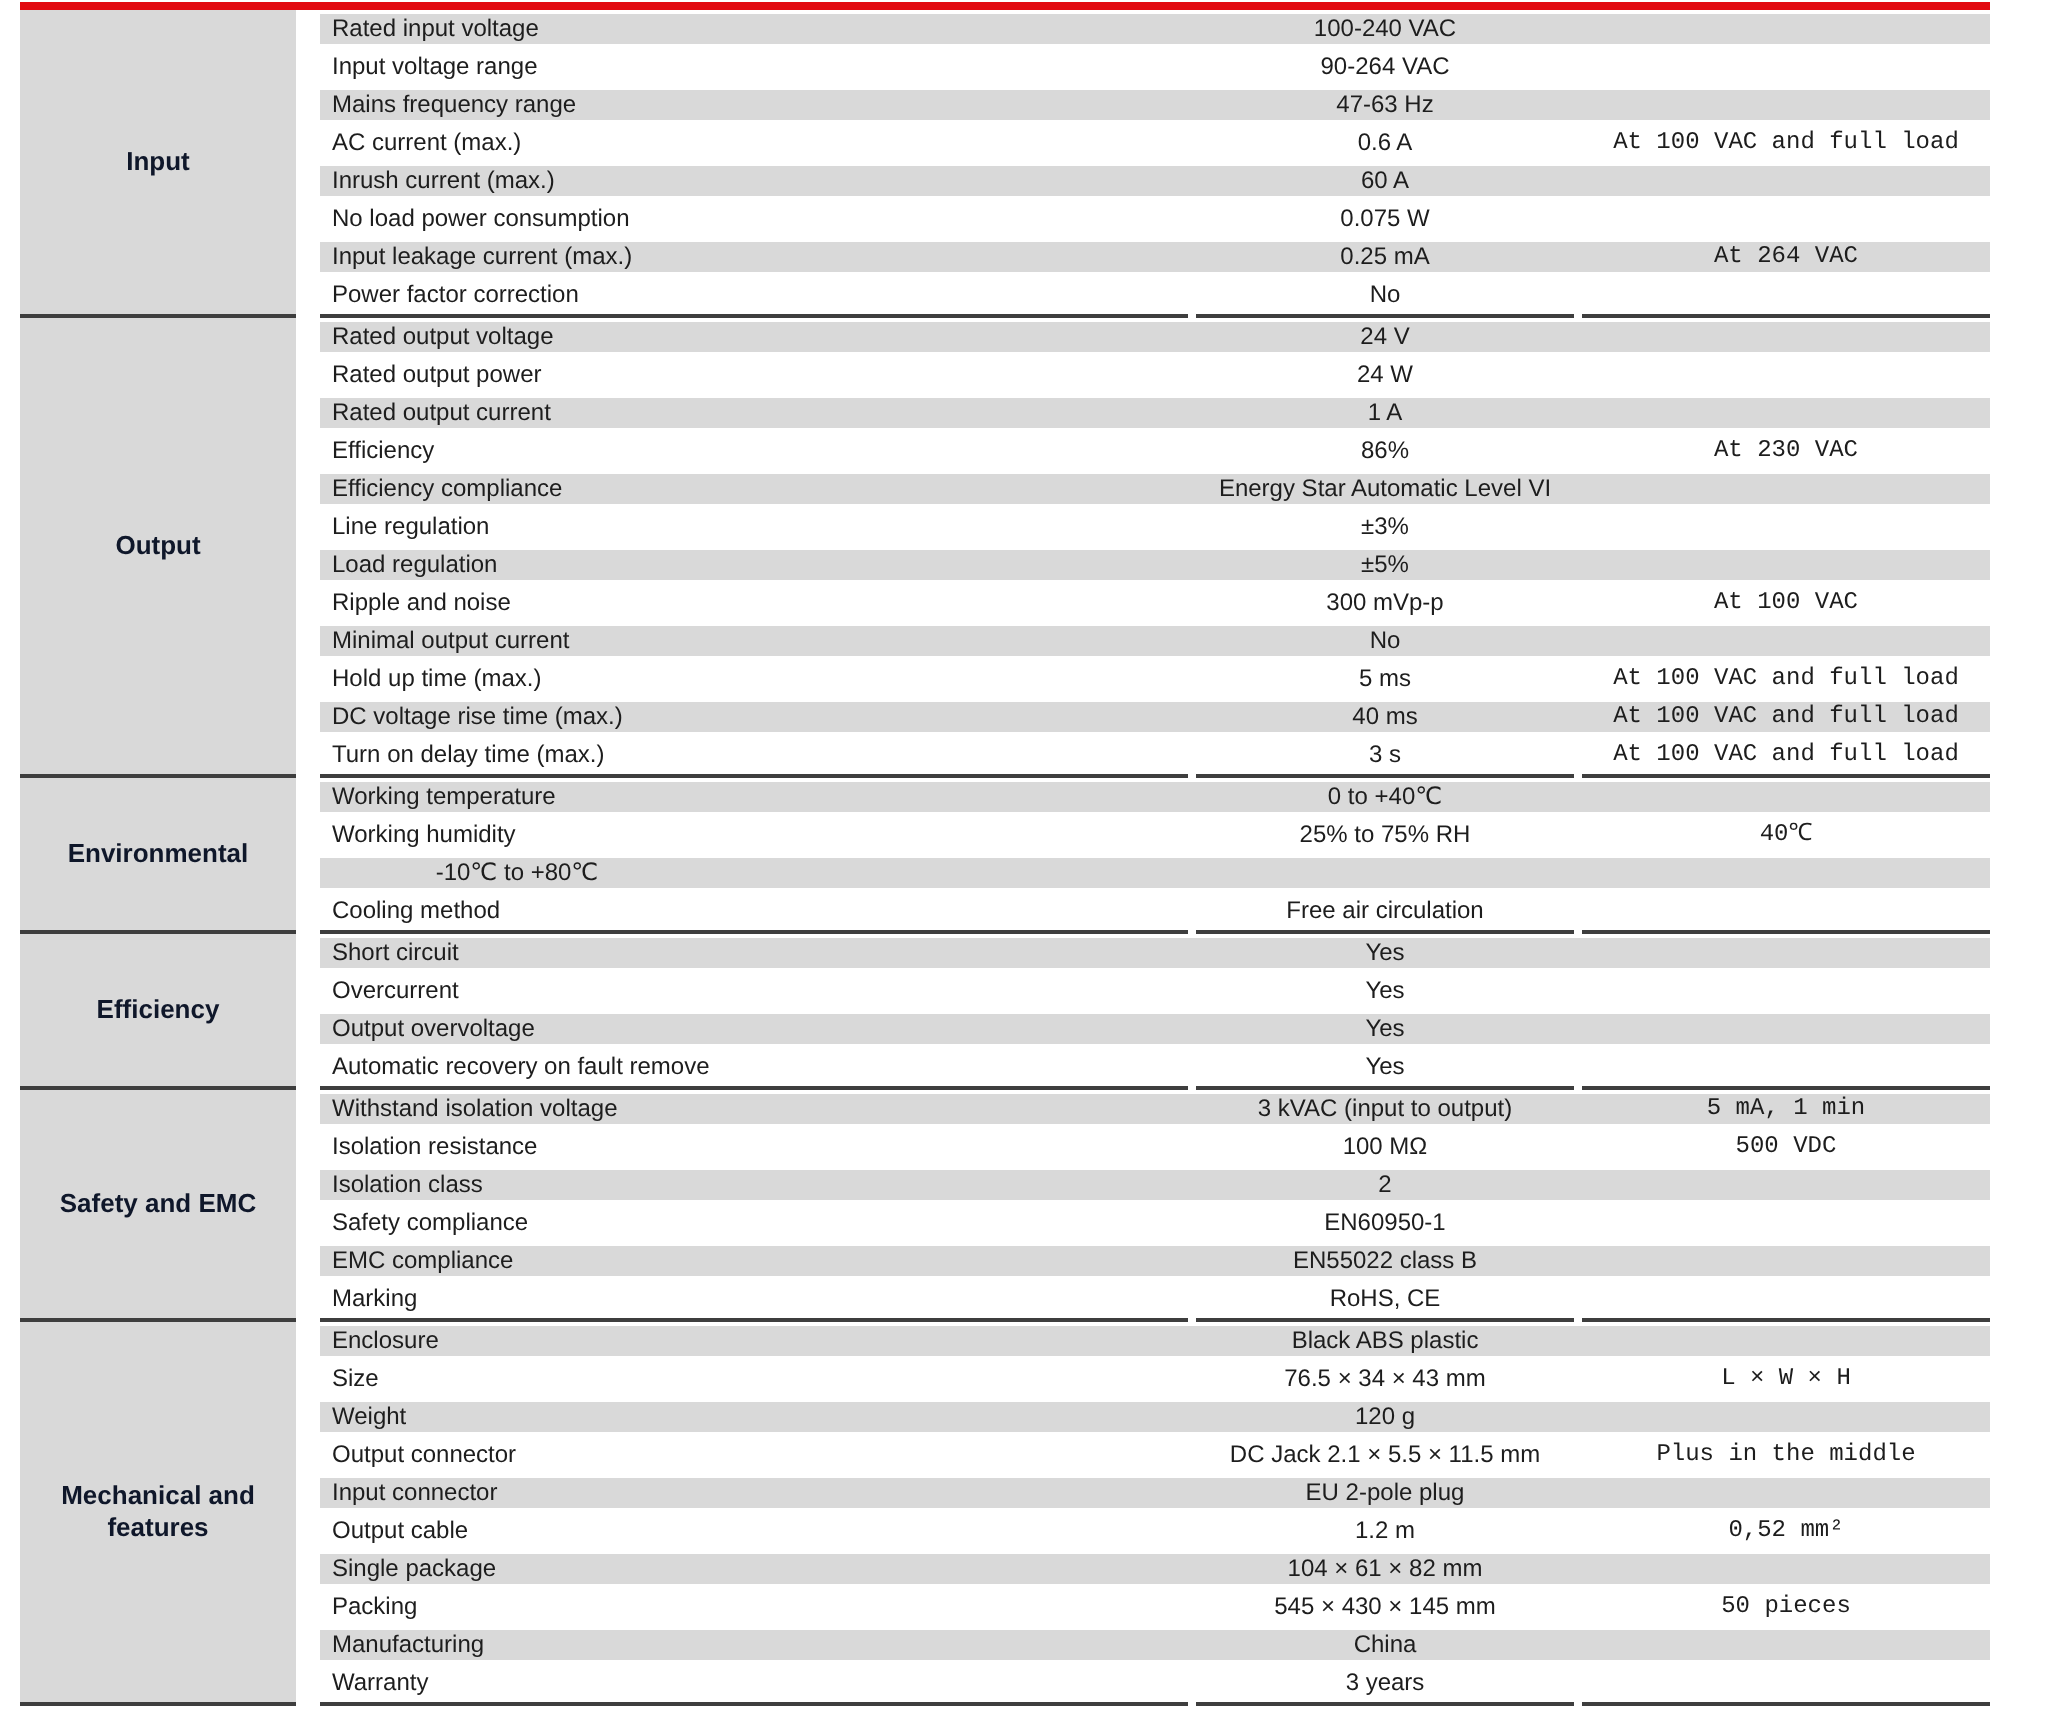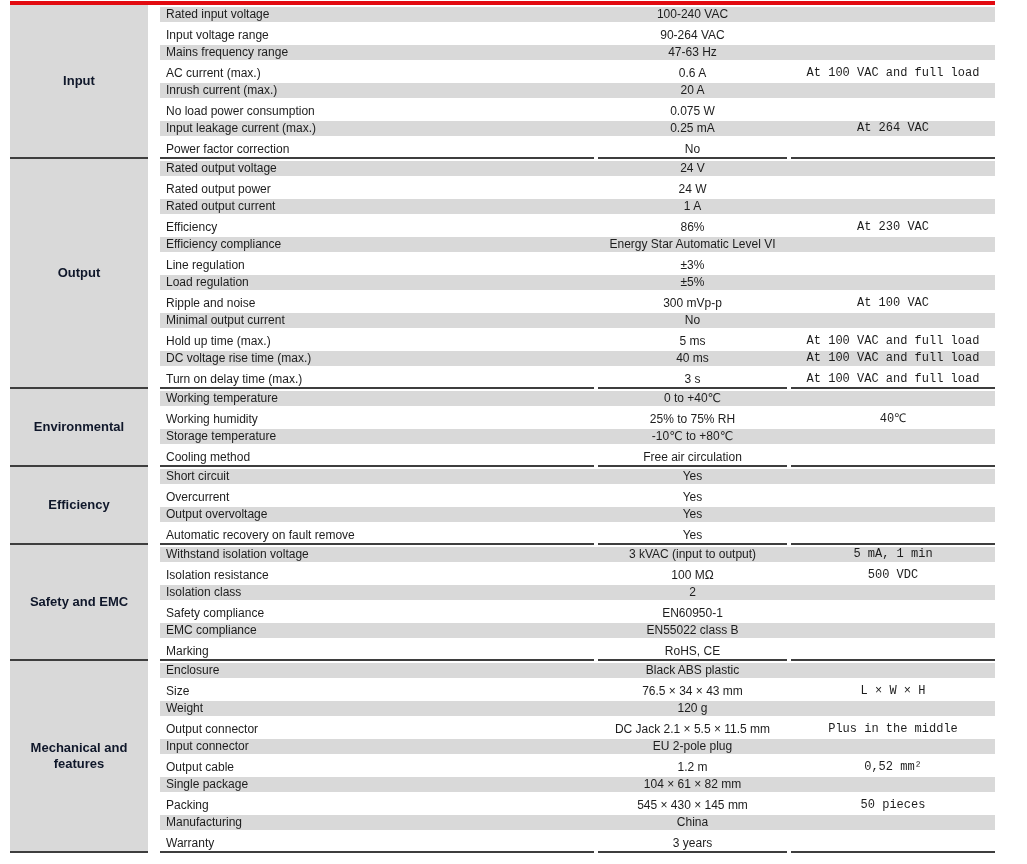--- a/index.html
+++ b/index.html
@@ -54,7 +54,7 @@
   .section-rows { width: 835px; }
   .row {
     display: flex;
-    align-items: flex-end;
+    align-items: center;
     height: 19px;
   }
   .row.striped {

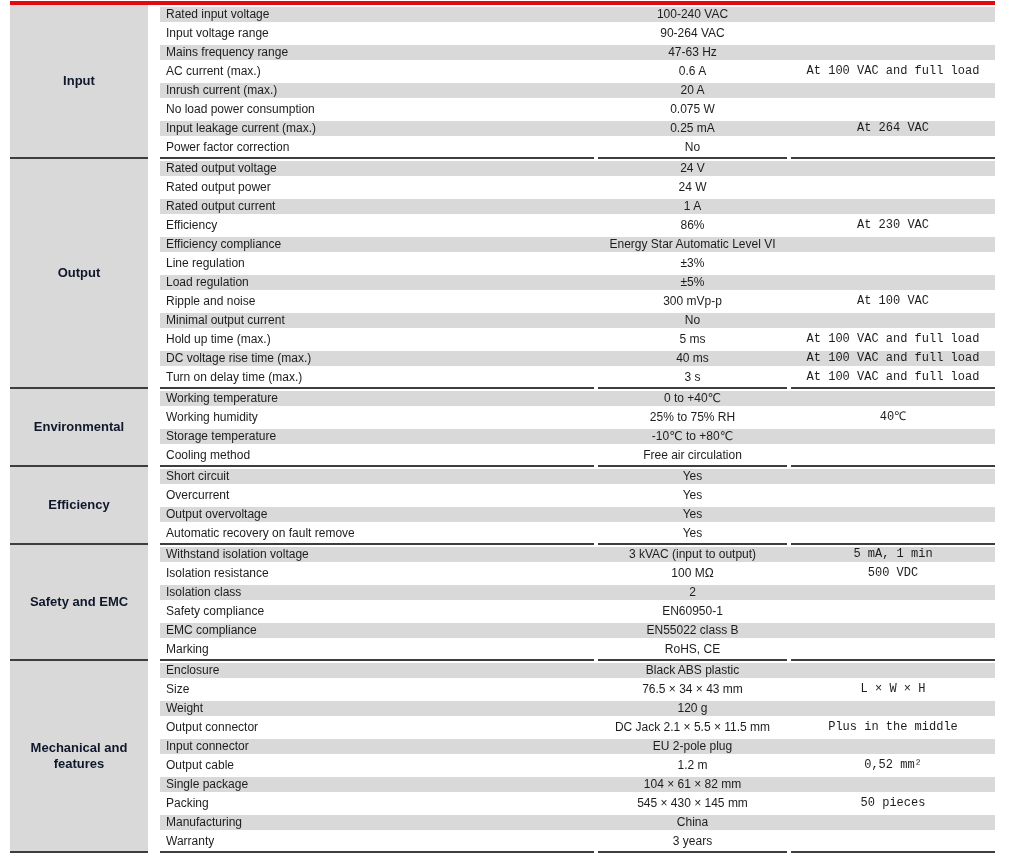--- a/index.html
+++ b/index.html
@@ -120,7 +120,7 @@
 
   <div class="row striped">
     <div class="cell label">Inrush current (max.)</div>
-    <div class="cell value">20 A</div>
+    <div class="cell value">60 A</div>
     <div class="cell note"></div>
   </div>
 

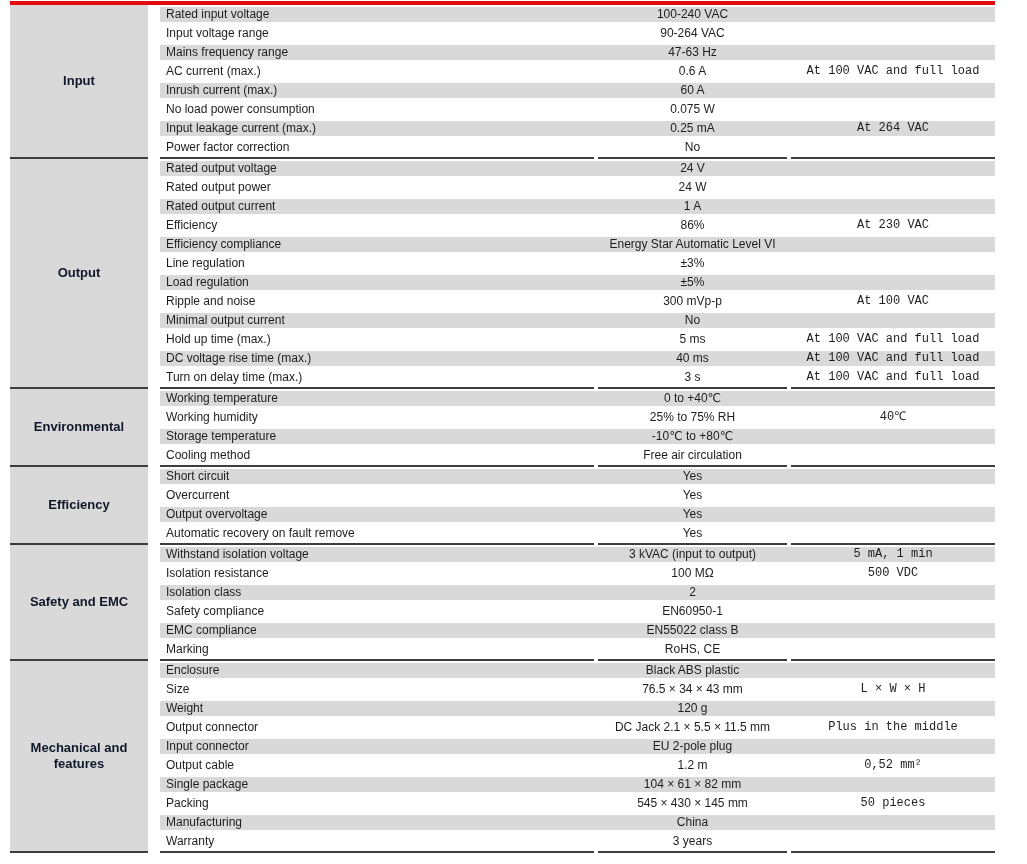--- a/index.html
+++ b/index.html
@@ -237,7 +237,6 @@
   </div>
 
   <div class="row striped">
-    <div class="cell label">Storage temperature</div>
     <div class="cell value">-10℃ to +80℃</div>
     <div class="cell note"></div>
   </div>

